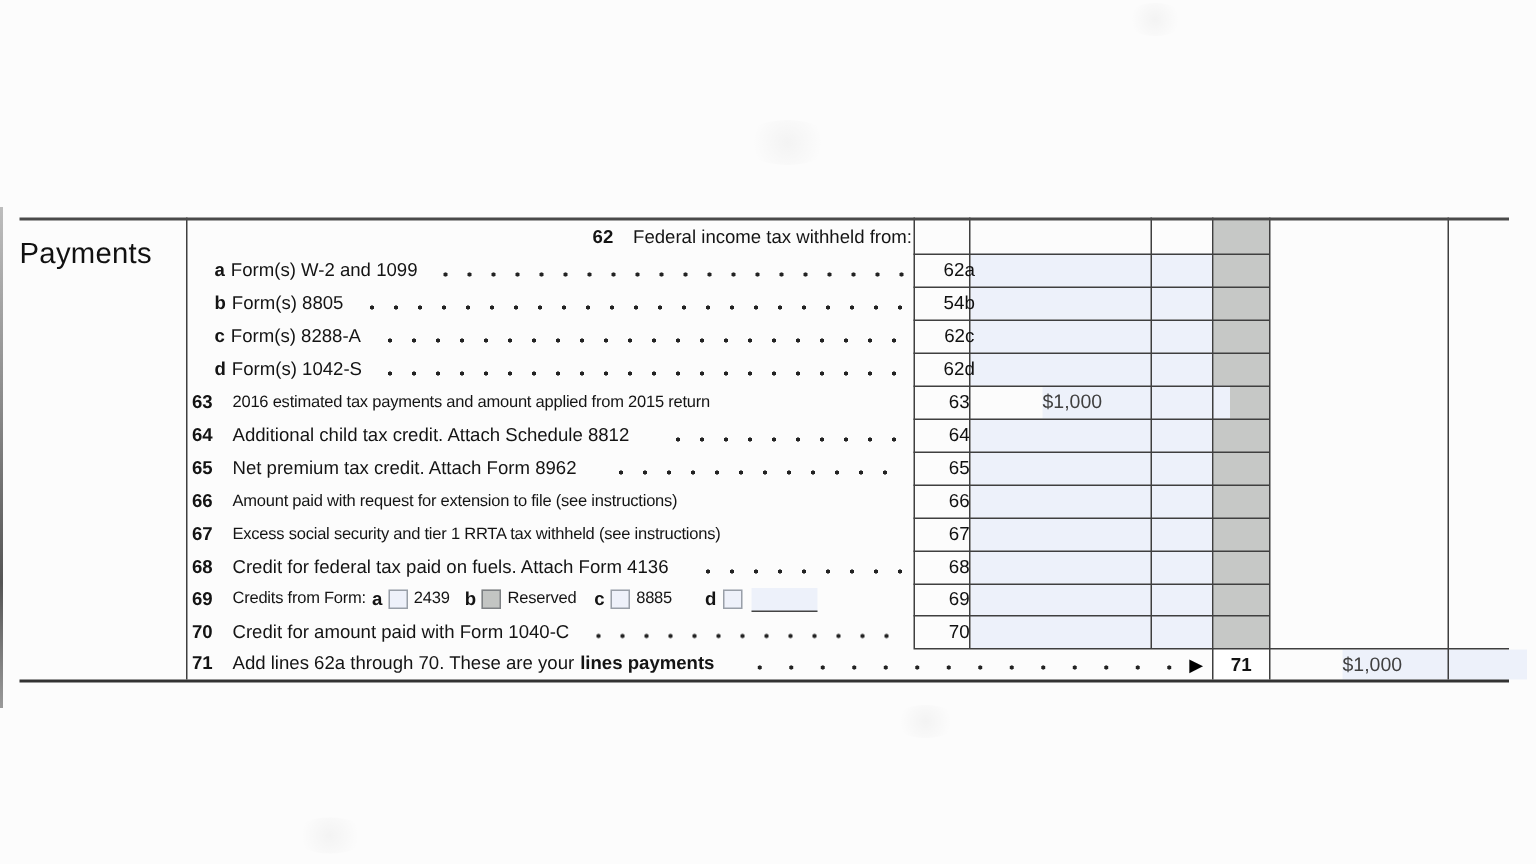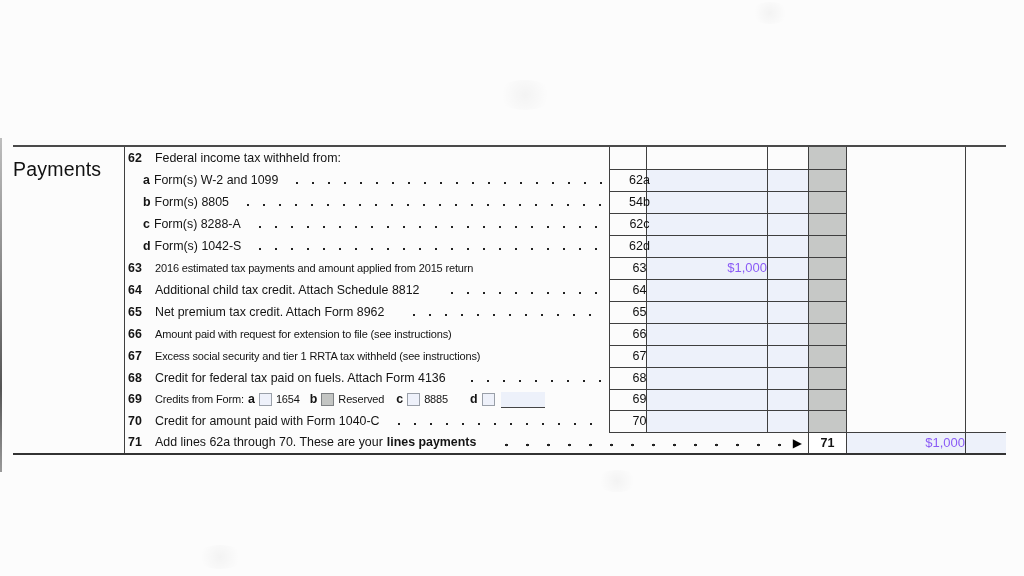--- a/index.html
+++ b/index.html
@@ -160,7 +160,7 @@
 <div class="numcell" style="top:389px;line-height:21px;">69</div>
 <div class="numcell" style="top:410px;">70</div>
 
-<div class="drow" style="top:147px;">
+<div class="drow" style="top:147px;justify-content:flex-end;">
   <span class="n">62</span>
   <span class="lbl">Federal income tax withheld from:</span>
 </div>

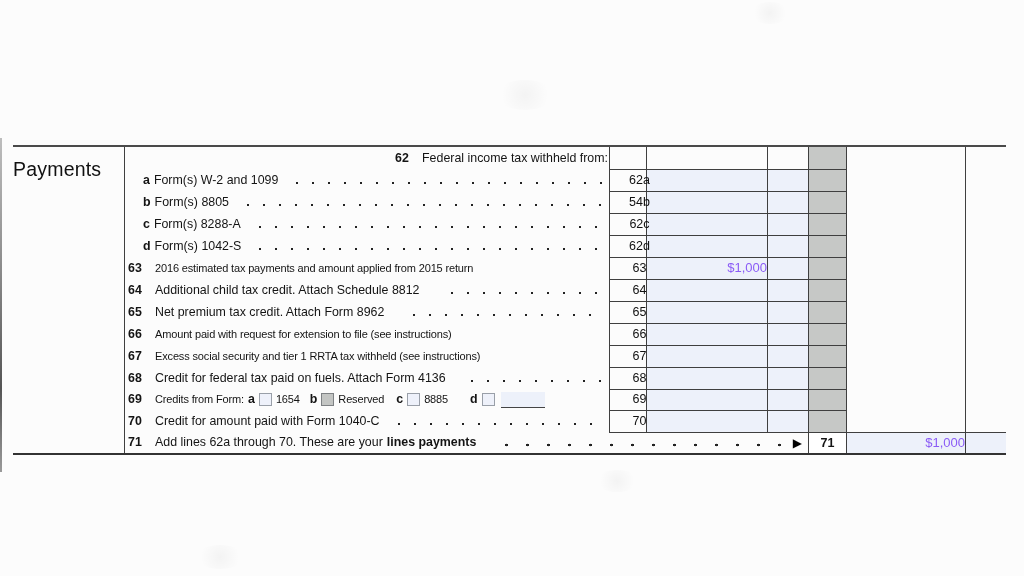--- a/index.html
+++ b/index.html
@@ -39,8 +39,8 @@
 
   
   .amt{
-    line-height:21px;text-align:right;padding-right:5px;
-    font-size:13px;color:#8b5cf6;
+    line-height:21px;text-align:left;padding-right:5px;
+    font-size:13px;color:#404040;margin-left:48px;
   }
 
   

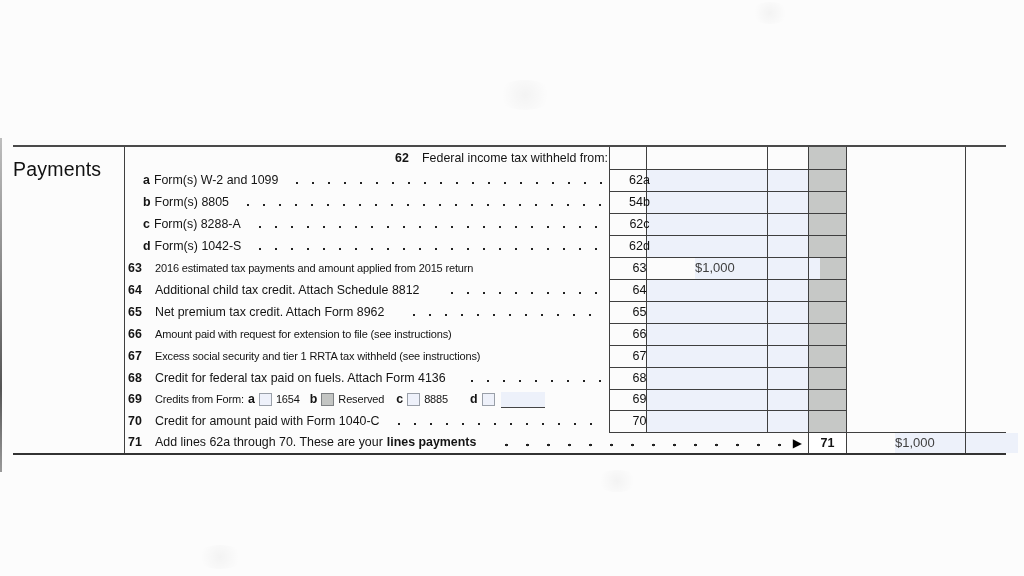--- a/index.html
+++ b/index.html
@@ -220,7 +220,7 @@
   <span class="lbl cond">Credits from Form:</span>
   <span class="nl m4">a</span>
   <span class="cb"></span>
-  <span class="lbl cond m4">1654</span>
+  <span class="lbl cond m4">2439</span>
   <span class="nl m10">b</span>
   <span class="cb gray"></span>
   <span class="lbl cond m4">Reserved</span>

